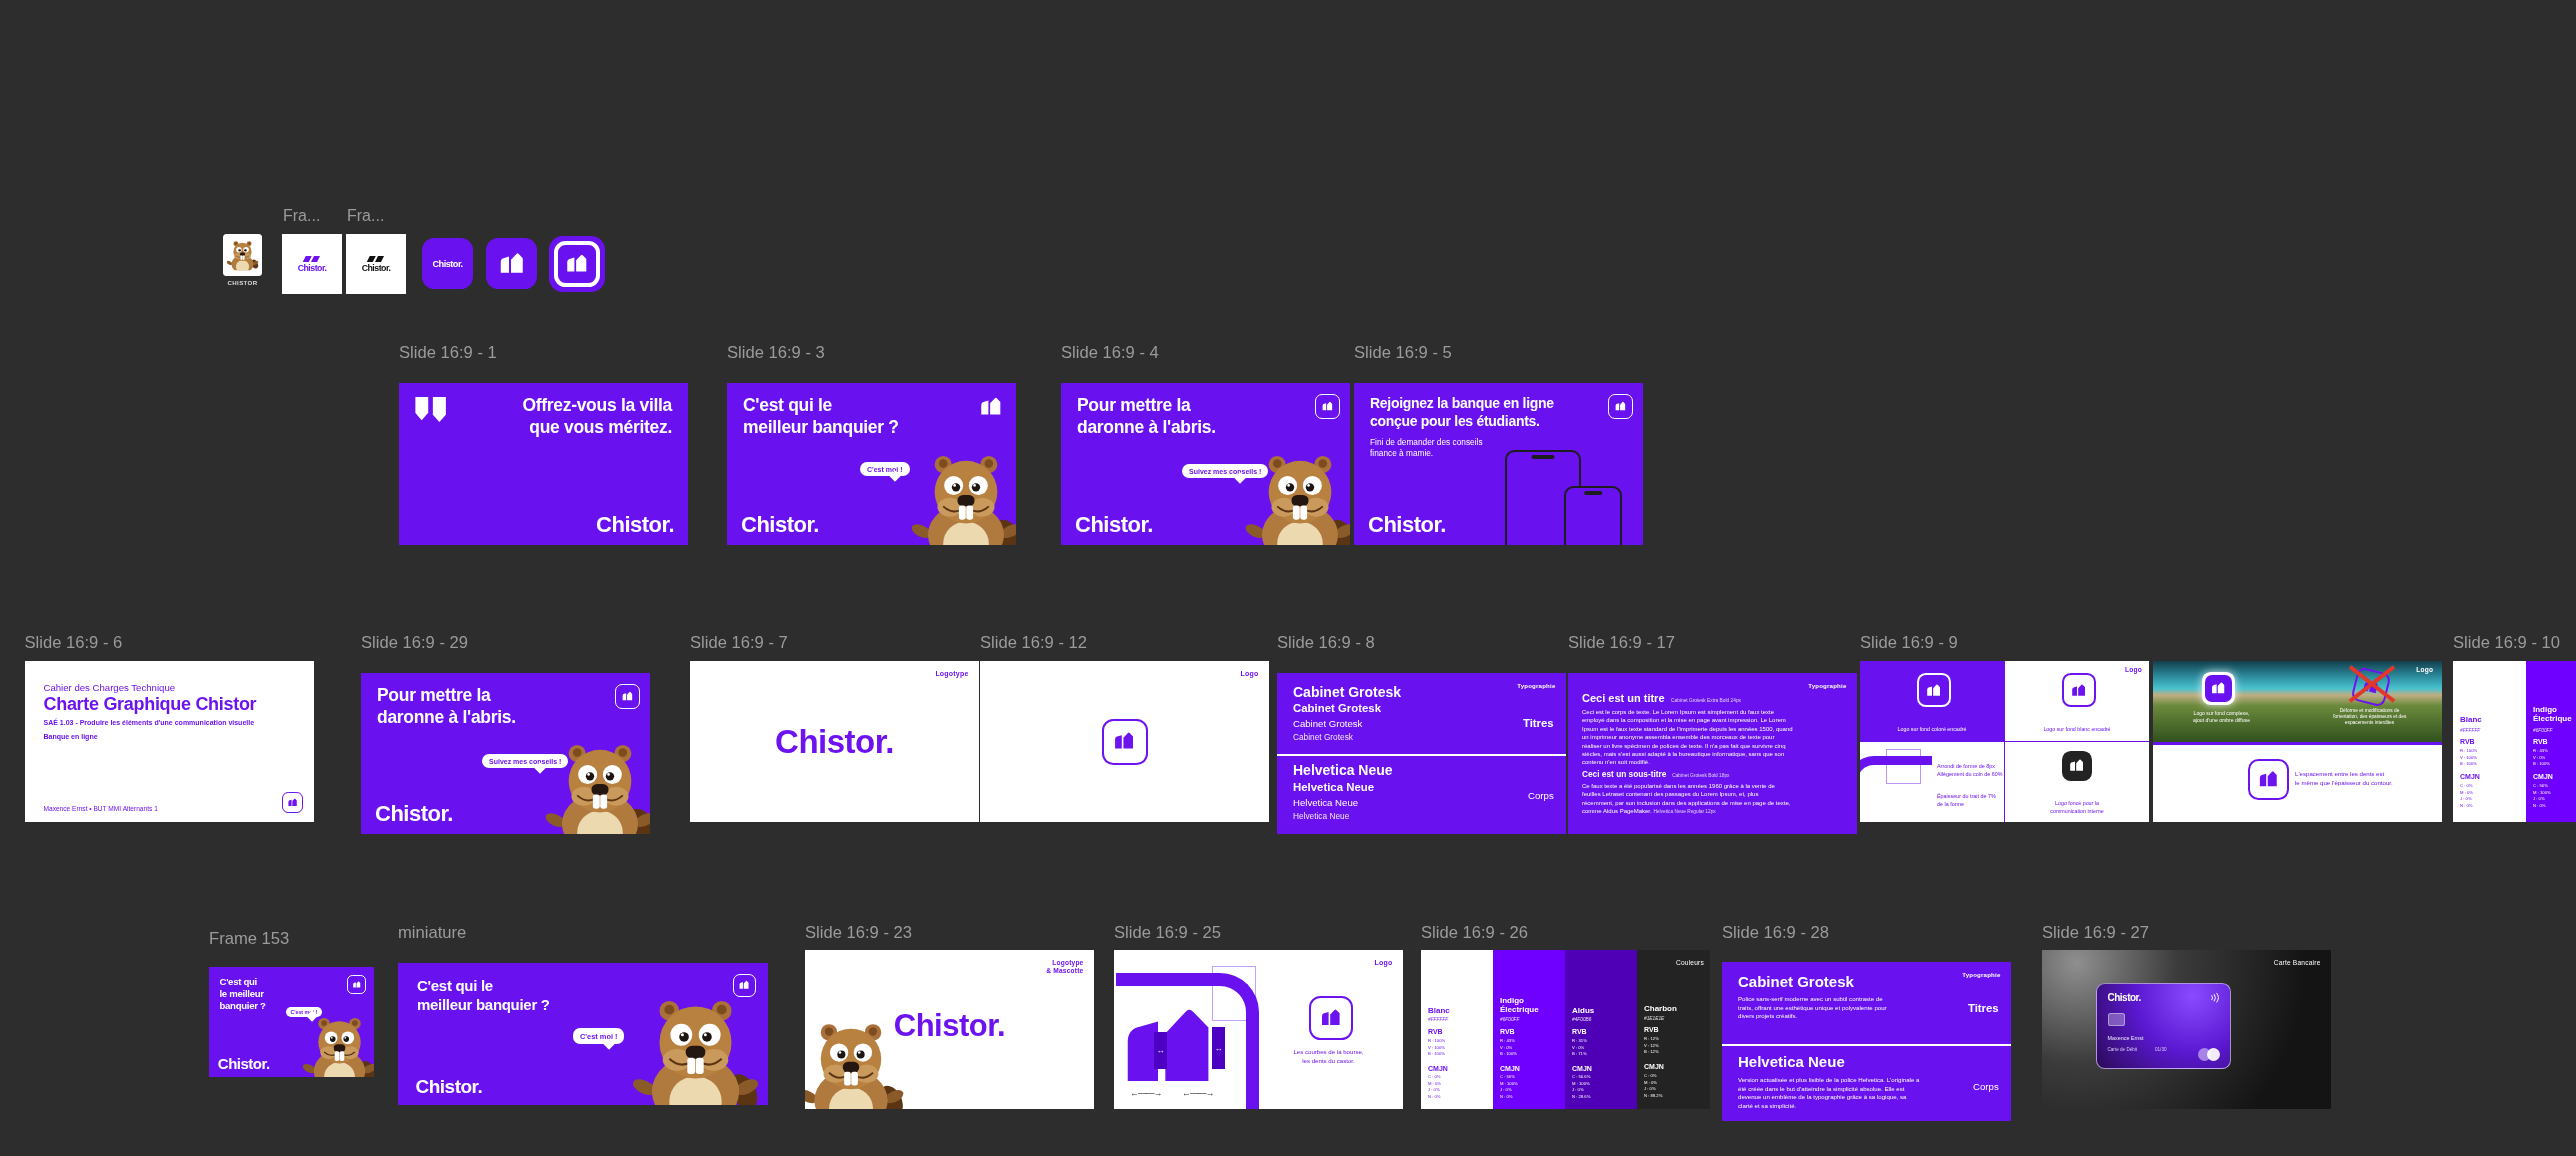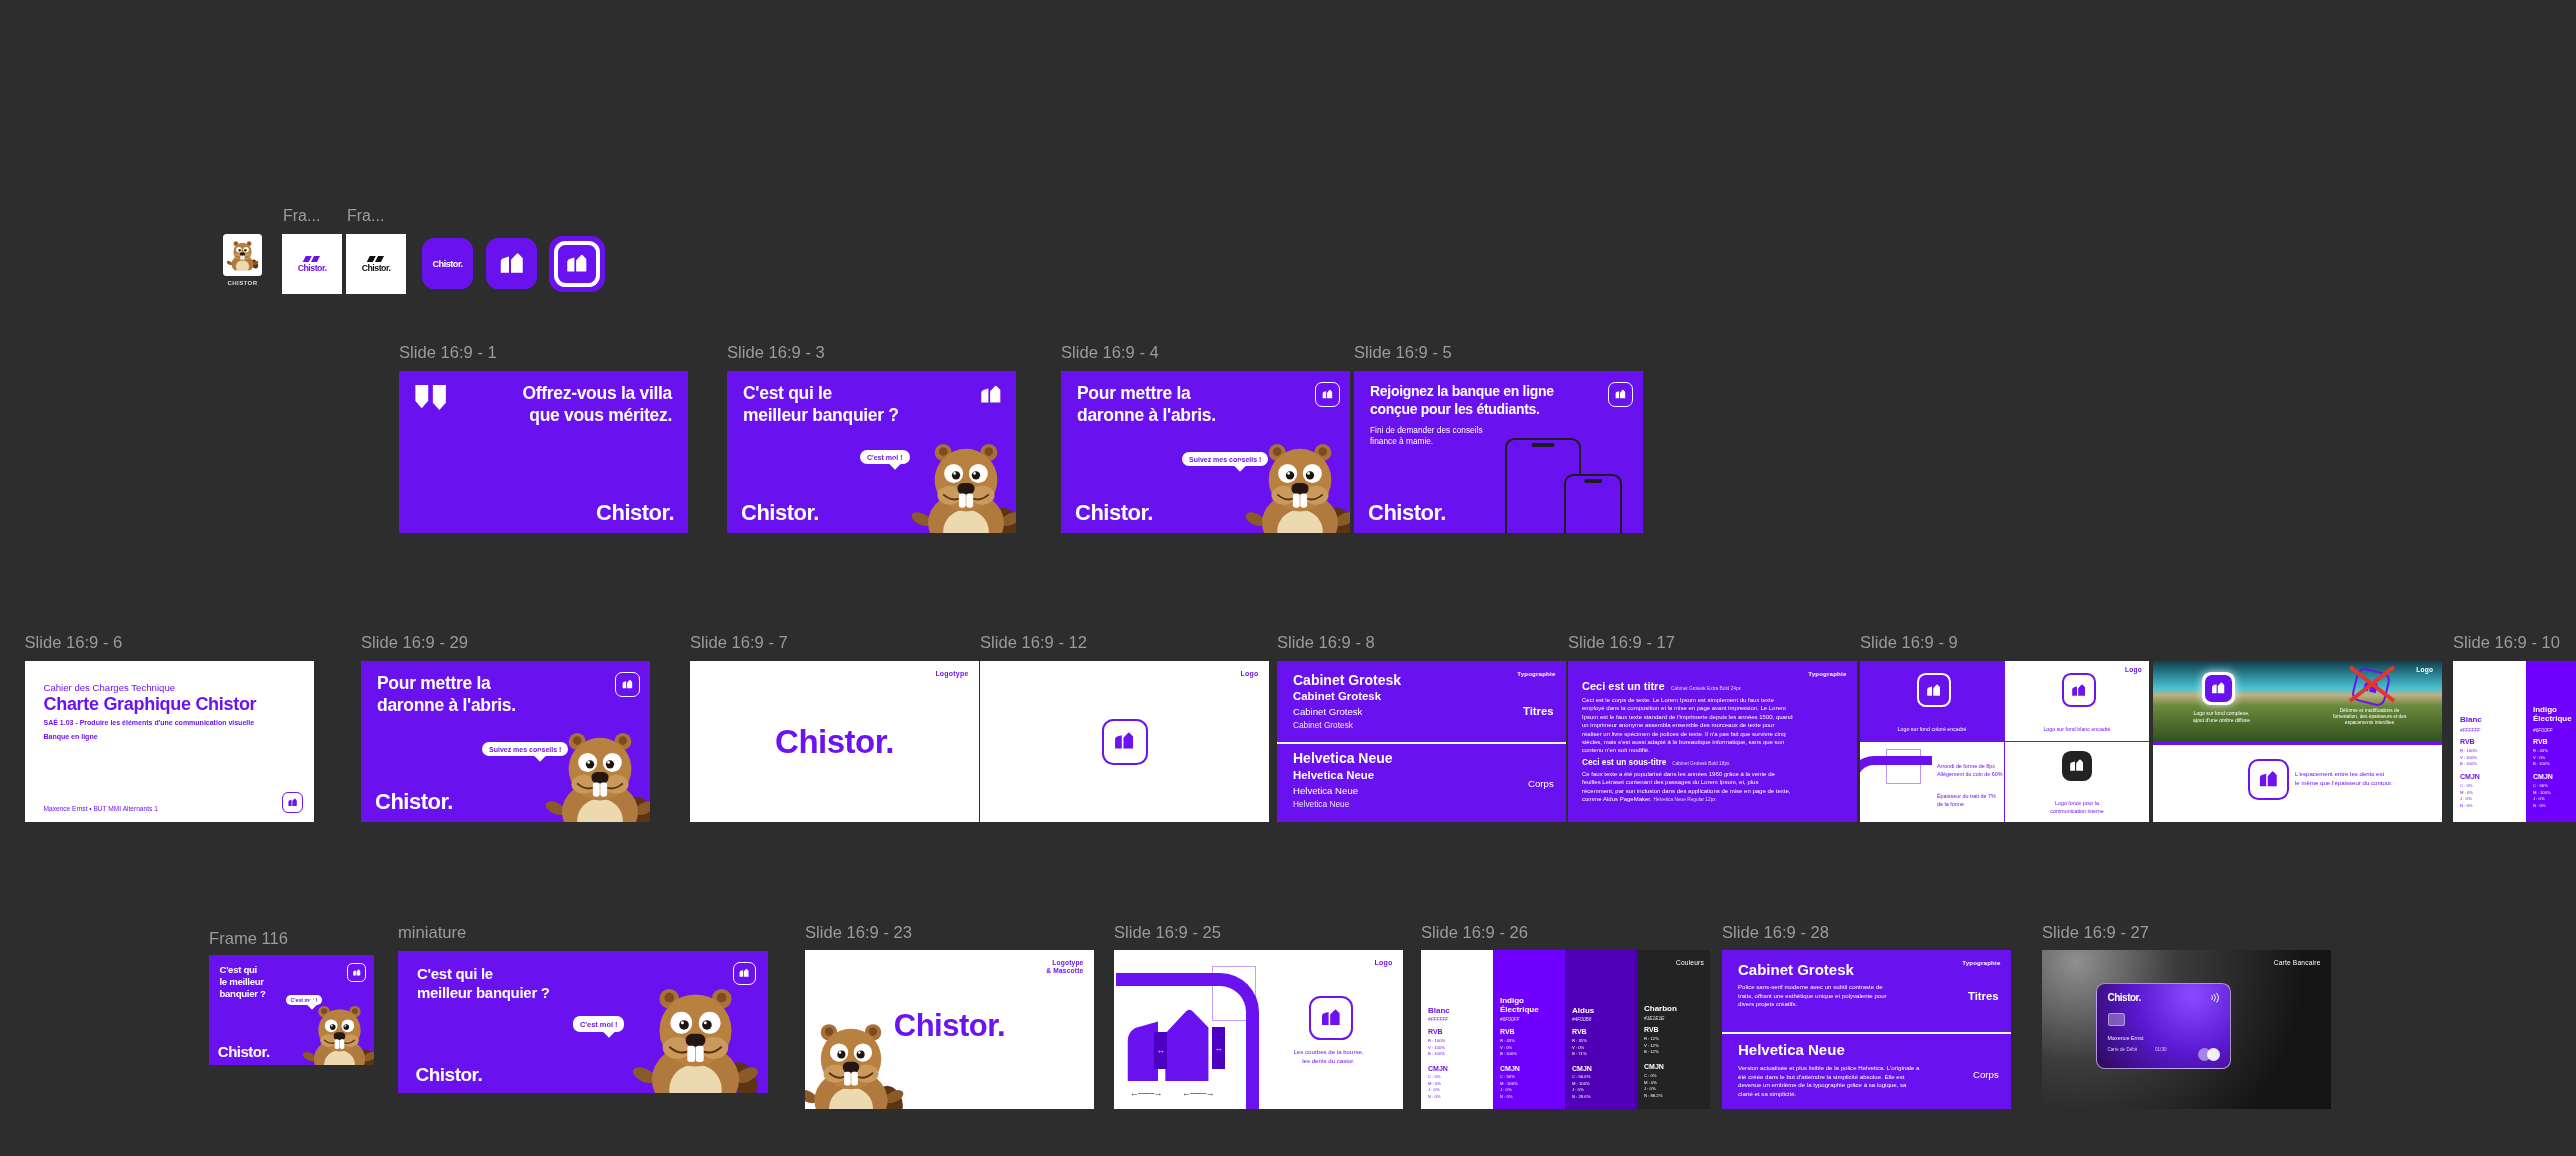--- a/index.html
+++ b/index.html
@@ -6,7 +6,7 @@
   #canvas{position:relative;width:2576px;height:1157px;background:#2D2D2D;overflow:hidden;}
   .lbl{position:absolute;color:#9B9B9B;font-size:16.6px;white-space:nowrap;cursor:default;}
   .slide{position:absolute;overflow:hidden;}
-  .ps{background:#6A11F0;color:#fff;}
+  .ps{background:#6A11F0;color:#fff;margin-top:12px;}
   .ws{background:#ffffff;color:#6C13F0;}
   .pre{white-space:pre-line;}
   .abs{position:absolute;}

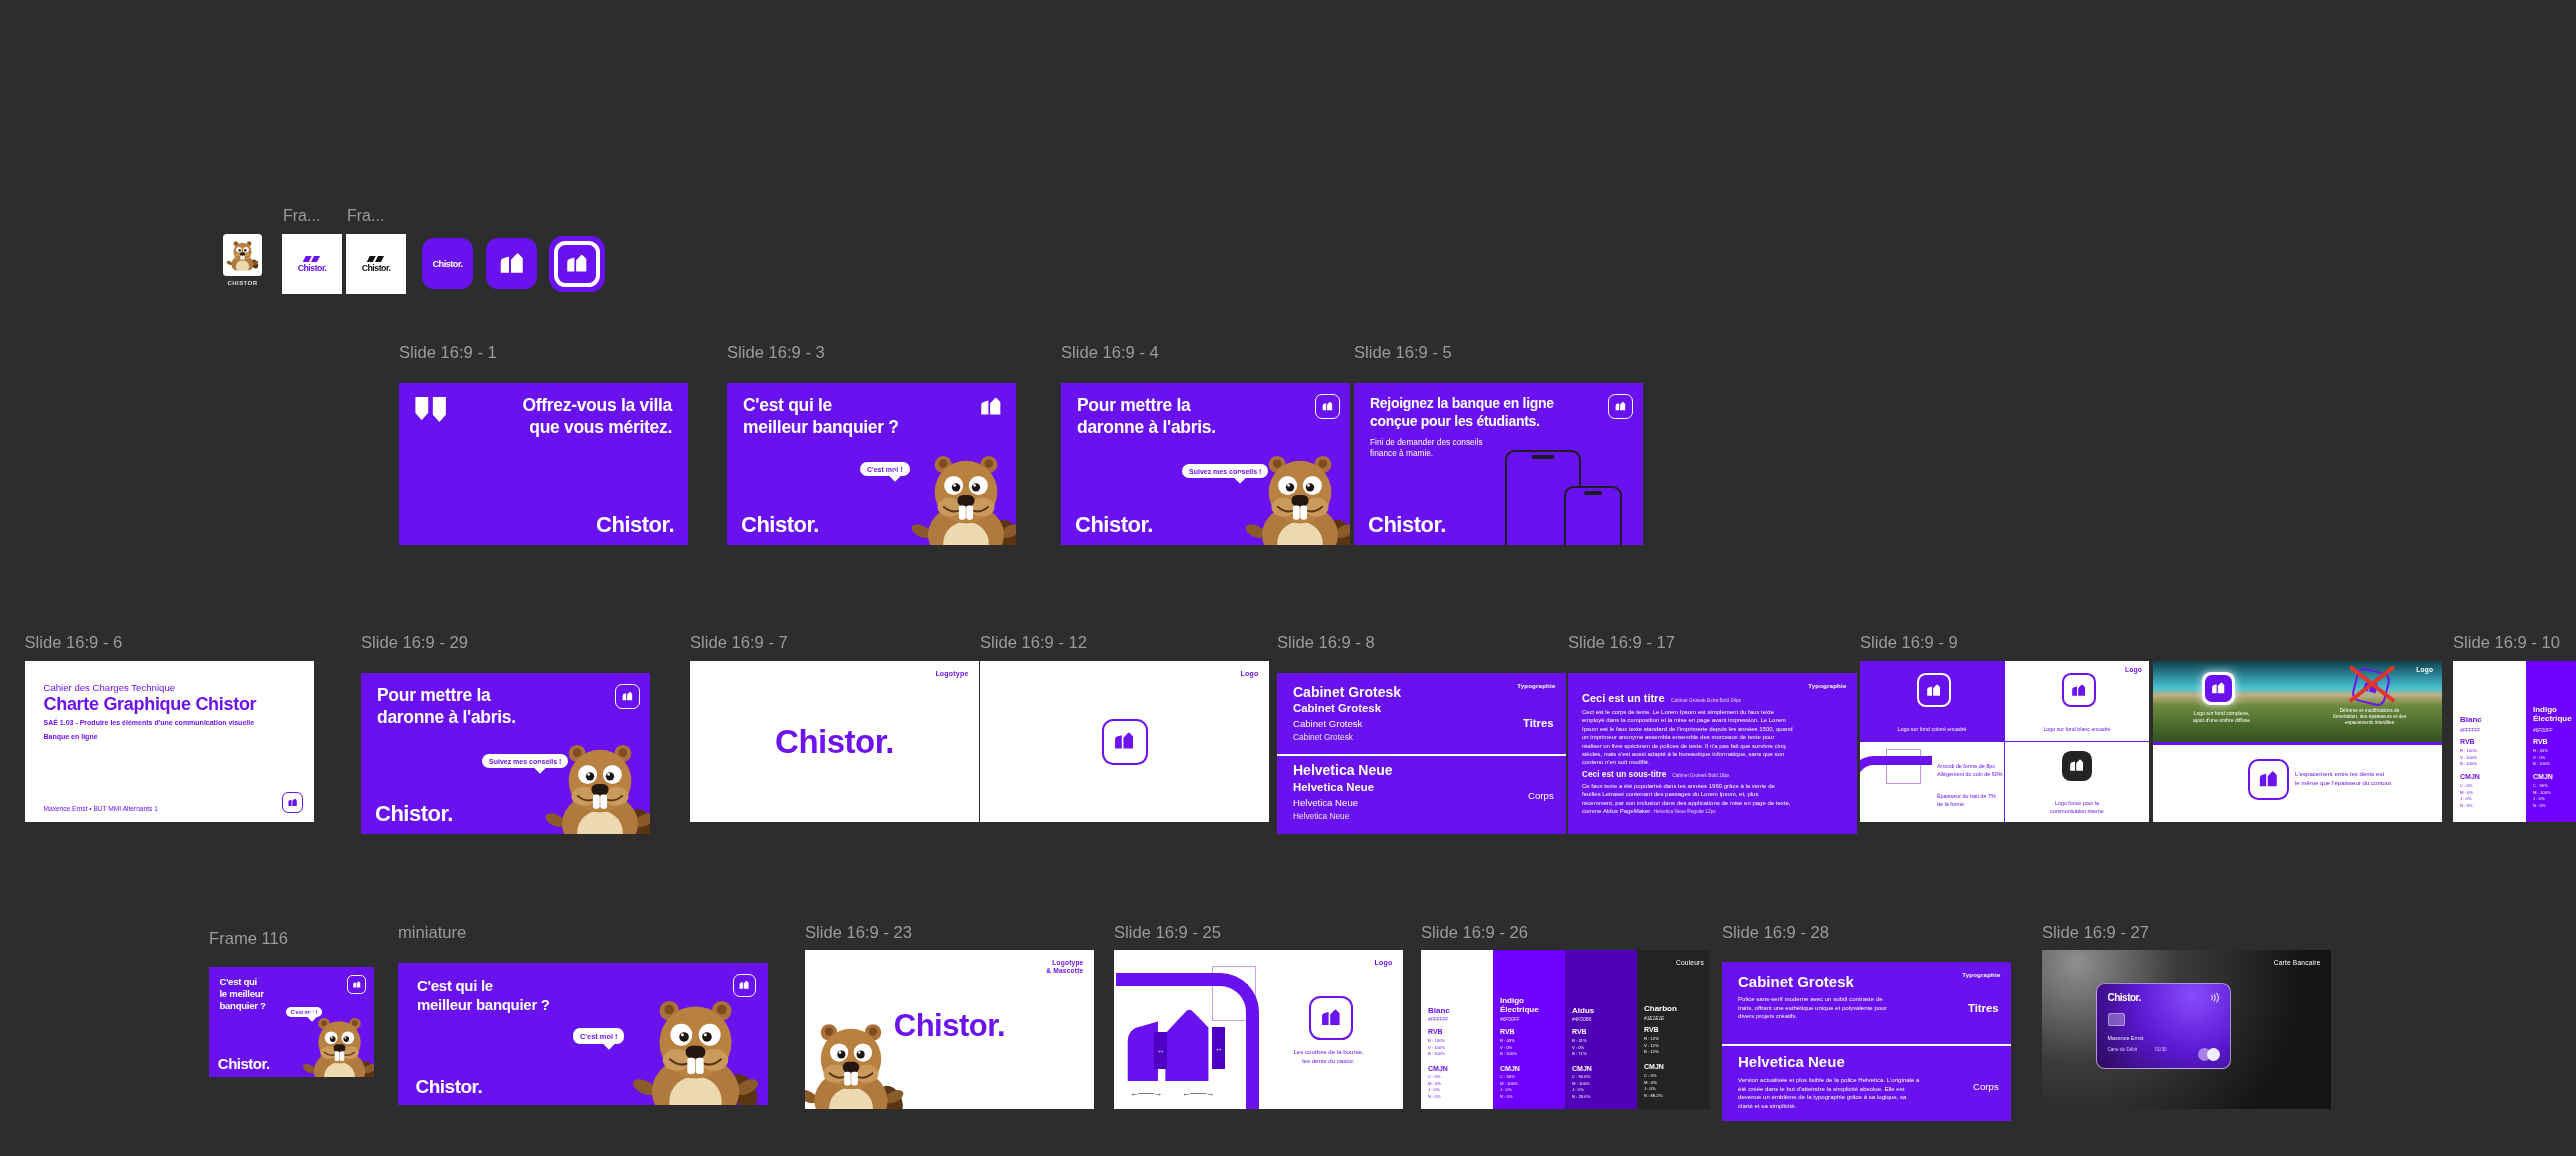--- a/index.html
+++ b/index.html
@@ -359,7 +359,7 @@
 
   </div>
 
-  <div class="lbl" style="left:209px;top:929px">Frame 116</div>
+  <div class="lbl" style="left:209px;top:929px">Frame 153</div>
   <div class="slide ps" style="left:209px;top:955px;width:165px;height:110px">
     <div class="abs hl pre" style="left:10.5px;top:8.8px;font-size:9.6px">C'est qui
 le meilleur

